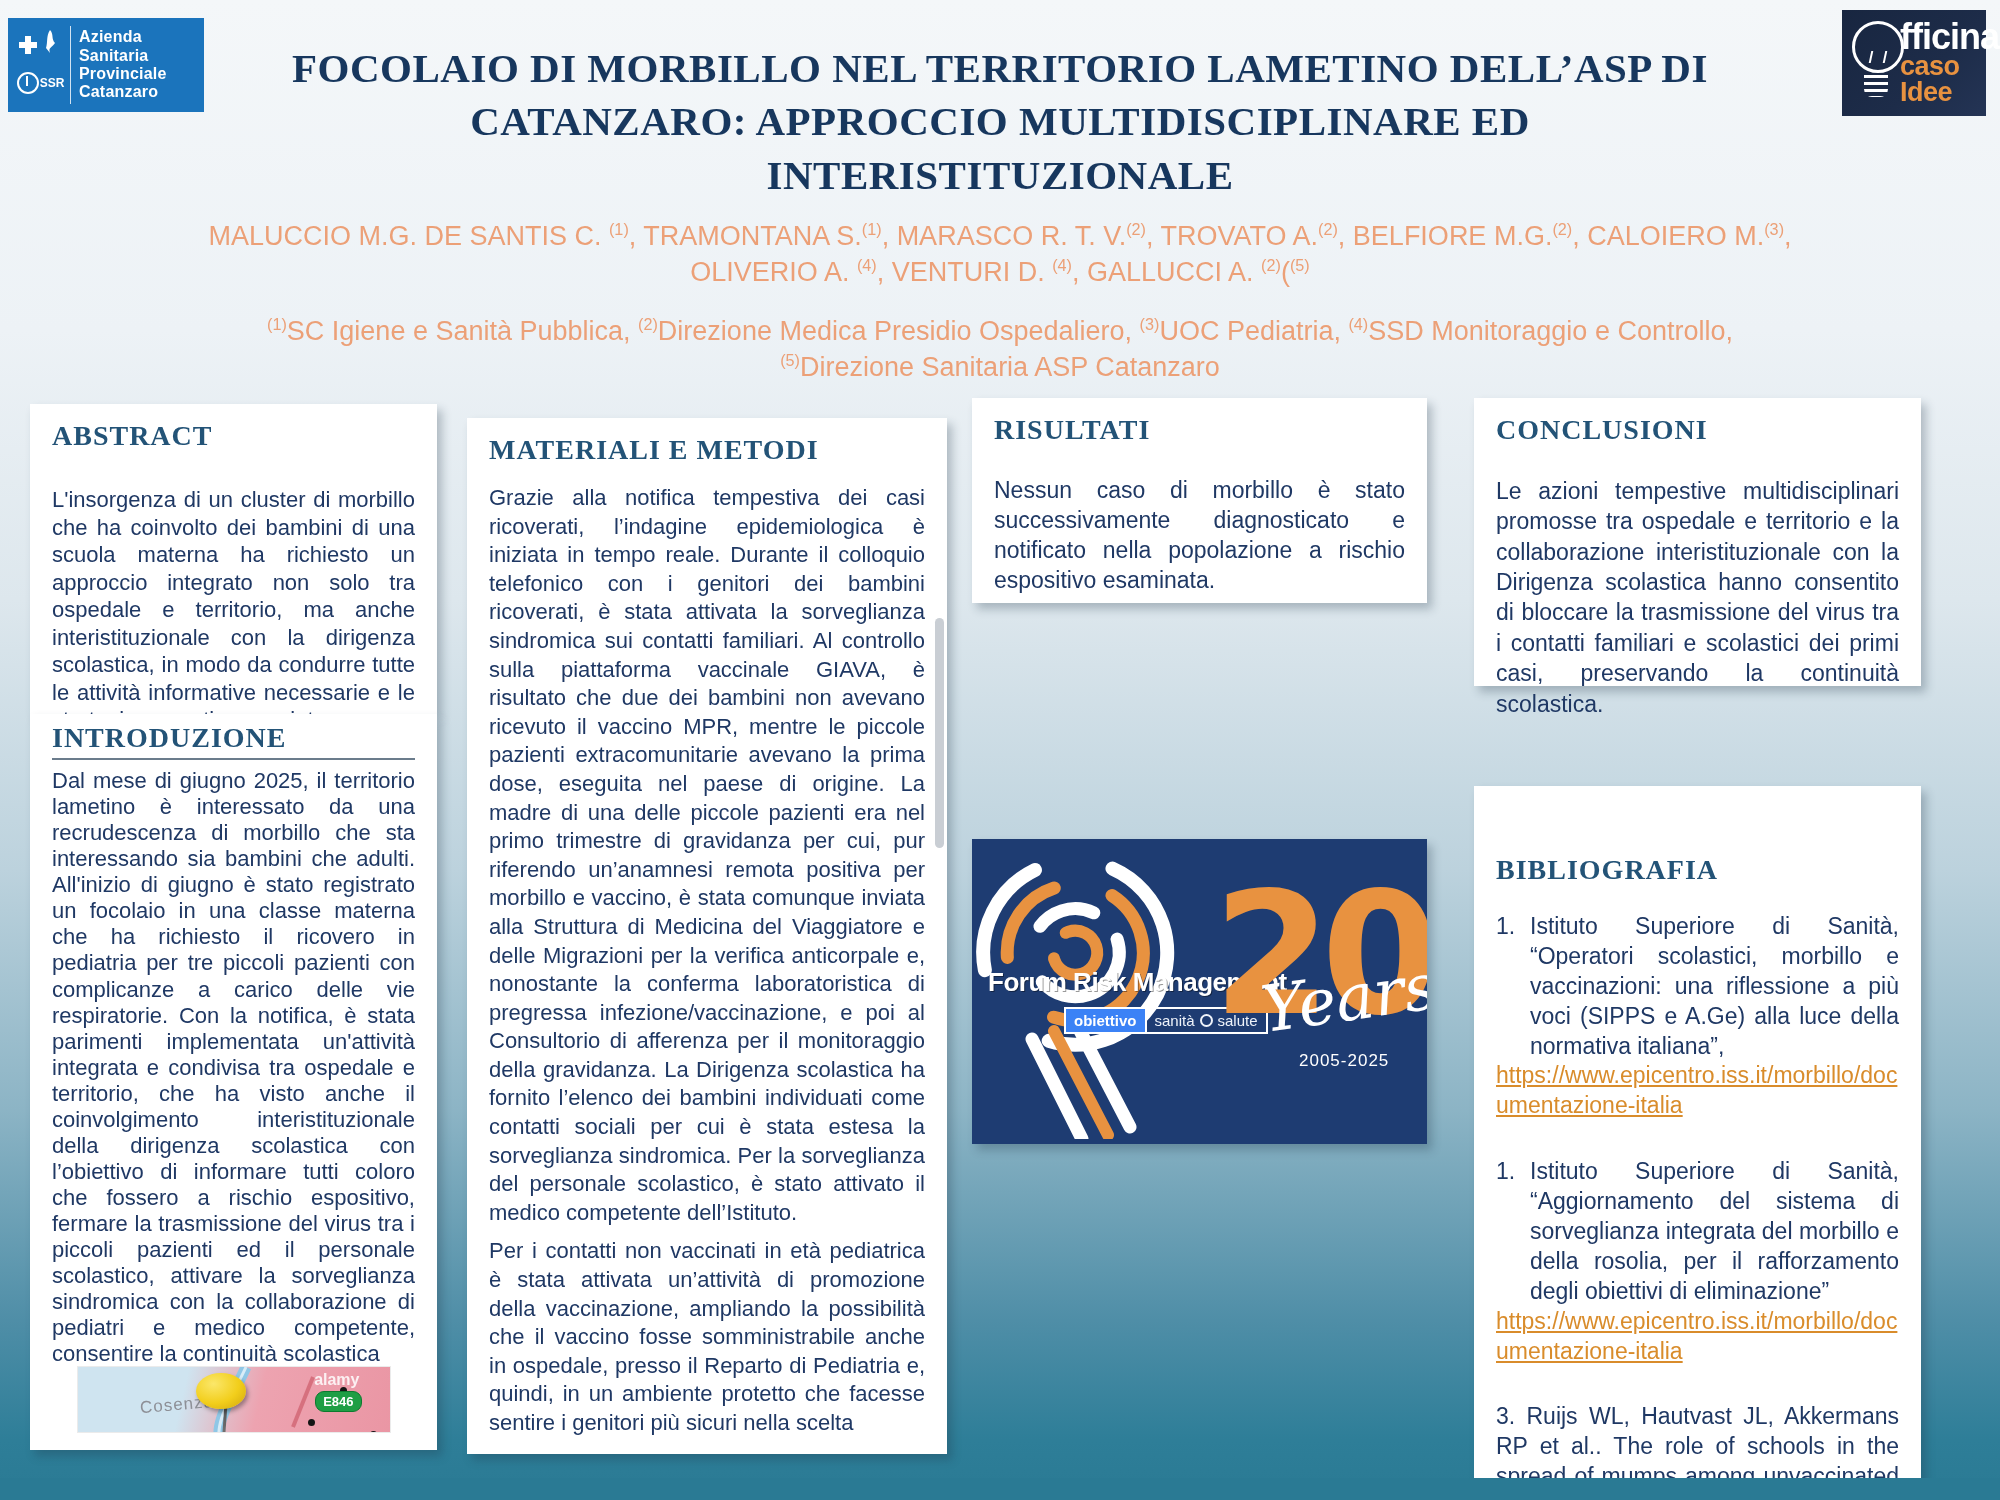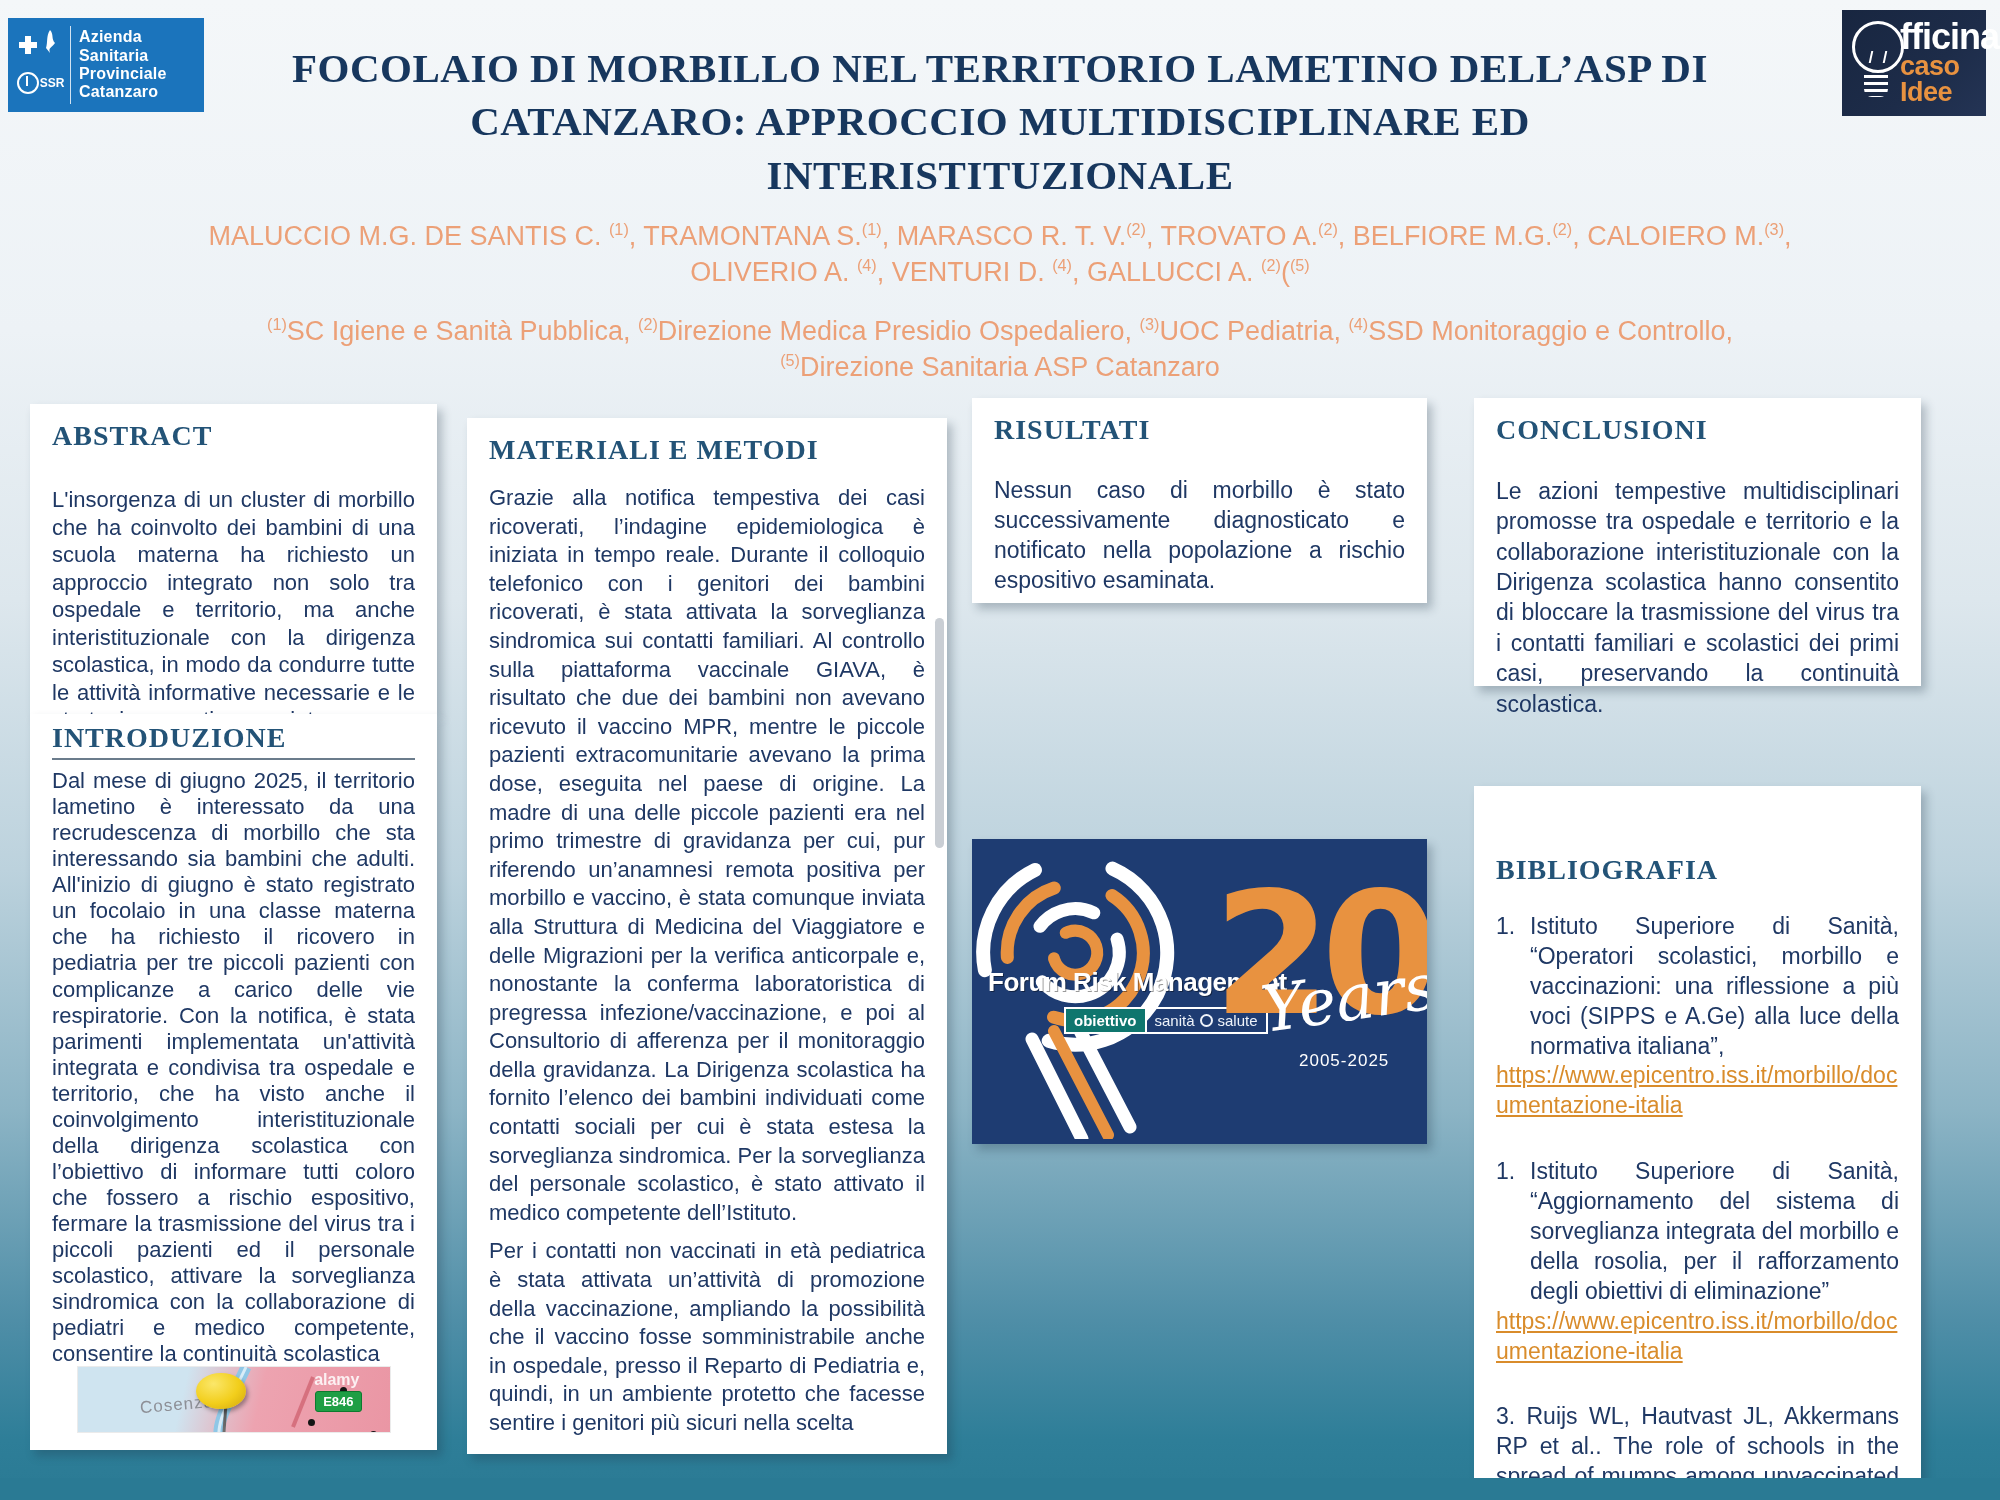--- a/index.html
+++ b/index.html
@@ -81,7 +81,7 @@
   .forum-print{position:absolute;left:-10px;top:10px;}
   .forum-title{position:absolute;left:16px;top:128px;color:#fff;font-weight:bold;font-size:26px;letter-spacing:-.5px;white-space:nowrap;text-shadow:1px 1px 0 rgba(0,0,0,.4);}
   .forum-badge{position:absolute;left:92px;top:168px;display:flex;border:2px solid #fff;font-size:15px;}
-  .forum-badge .ob{padding:3px 8px;color:#fff;font-weight:bold;border-right:2px solid #fff;background:#0f766e;}
+  .forum-badge .ob{padding:3px 8px;color:#fff;font-weight:bold;border-right:2px solid #fff;background:#3b82f6;}
   .forum-badge .ss{padding:3px 8px;color:#eef3fa;display:flex;align-items:center;gap:5px;}
   .salute-dot{width:9px;height:9px;border:2px solid #eef3fa;border-radius:50%;display:inline-block;}
   .forum-years{position:absolute;right:24px;top:30px;width:190px;height:250px;}

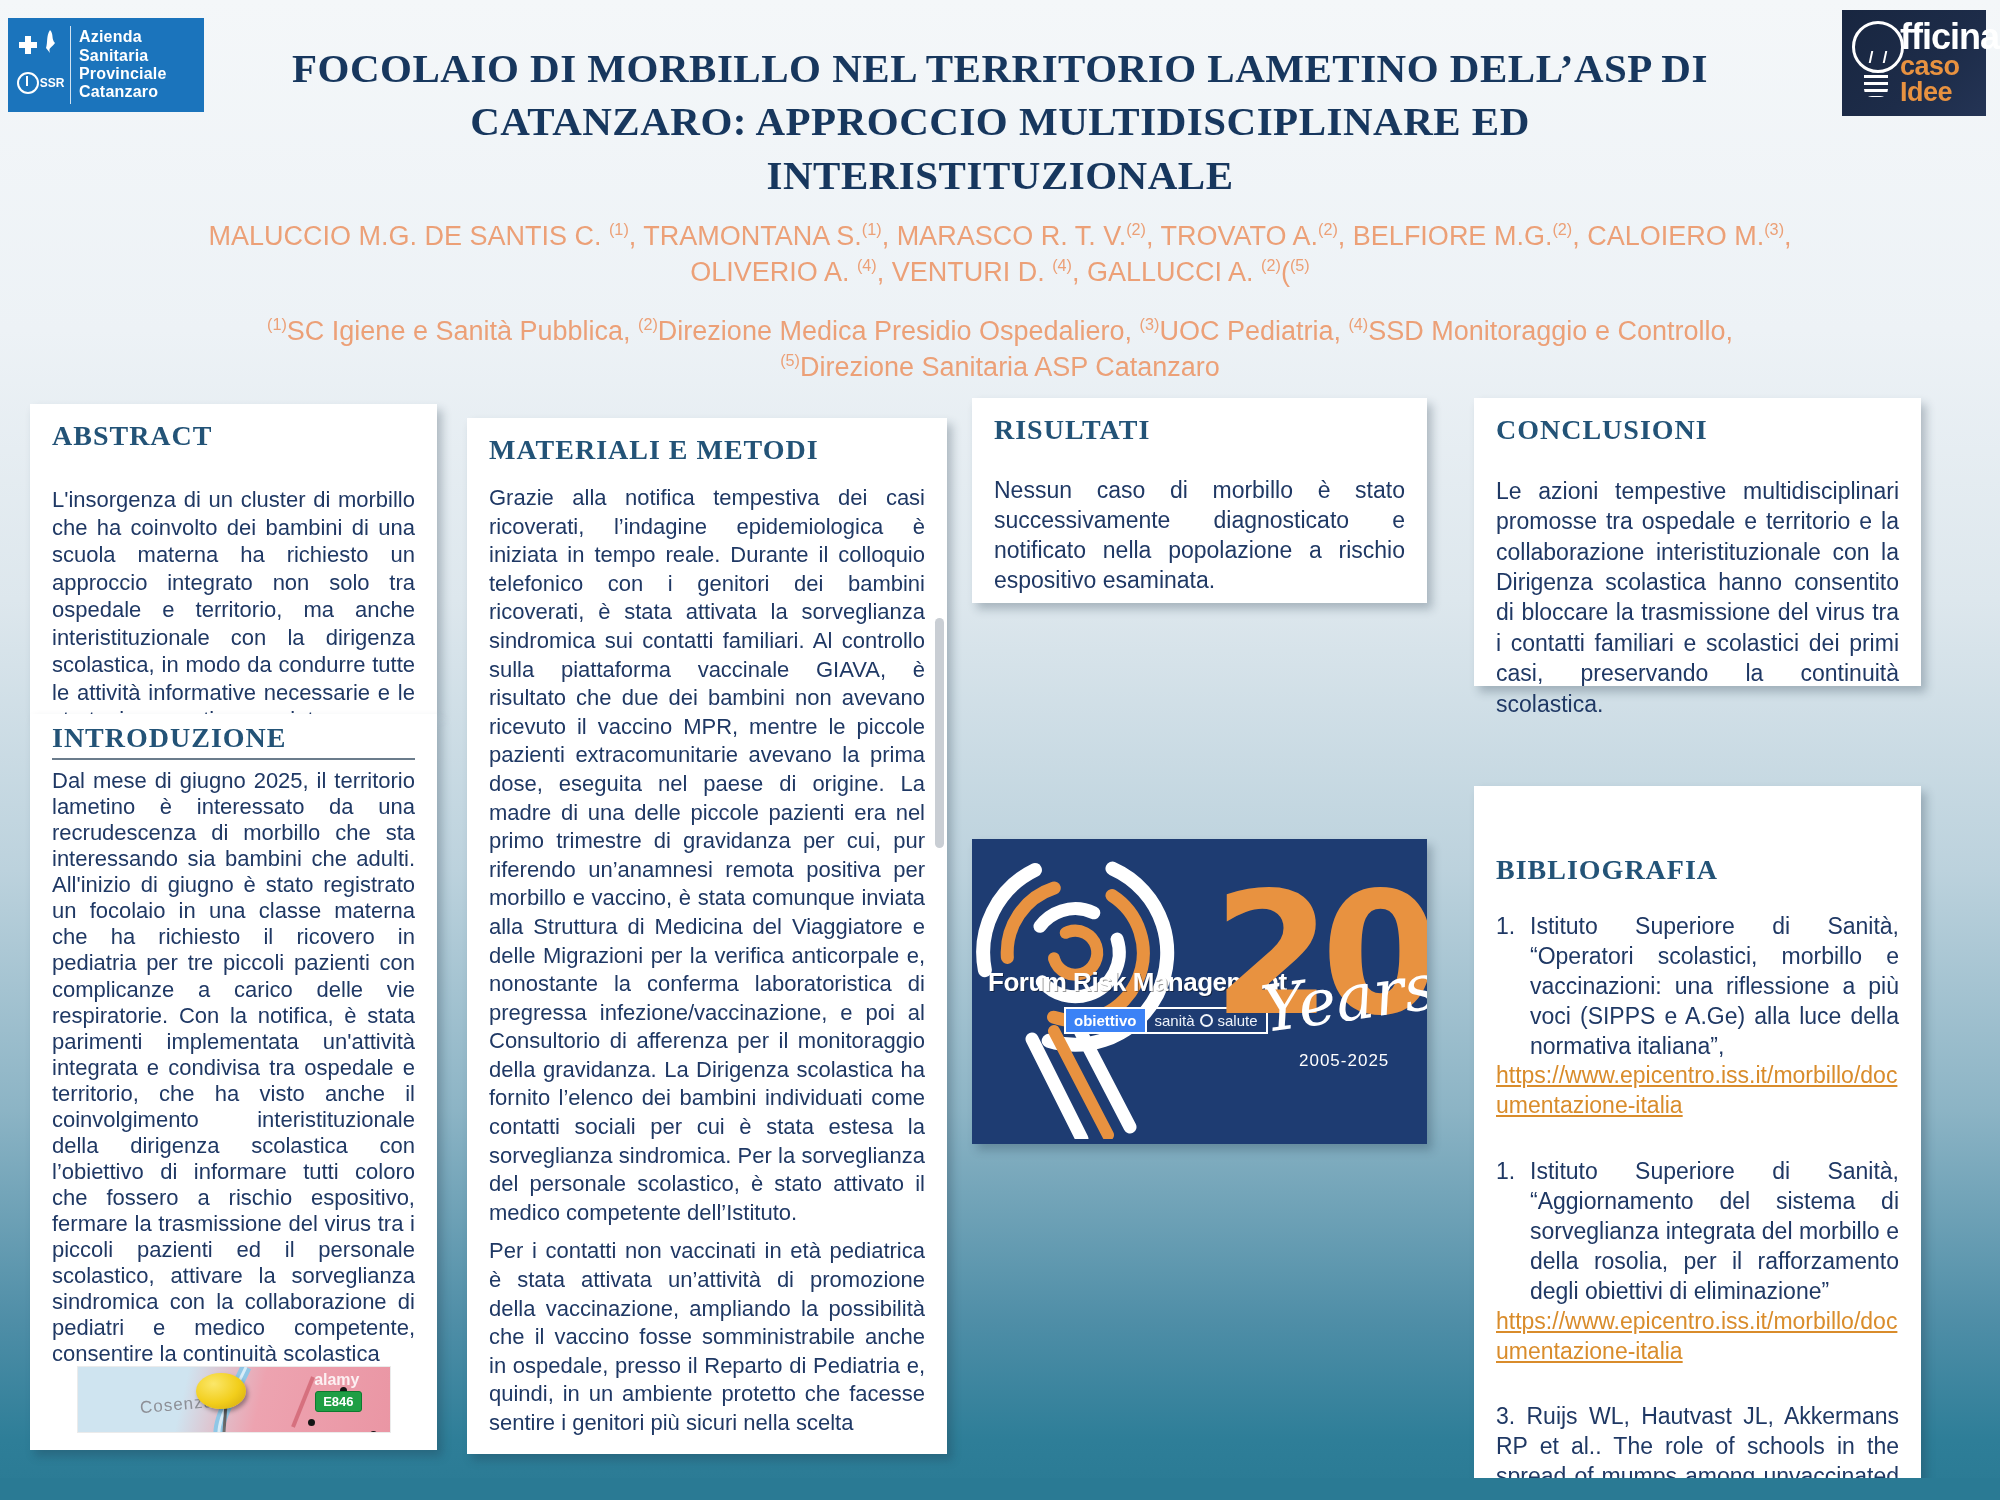--- a/index.html
+++ b/index.html
@@ -112,7 +112,7 @@
   .lbl-vibo{left:4px;top:110px;font-size:20px;font-weight:bold;transform:rotate(-4deg);letter-spacing:.5px;}
   .lbl-cat{left:282px;top:100px;font-size:20px;font-weight:bold;}
   .road-badge{position:absolute;background:#1E9E44;color:#fff;font-weight:bold;font-size:13px;
-    padding:2px 7px;border-radius:3px;border:1px solid #0d7a2f;}
+    padding:2px 7px;border-radius:9px;border:1px solid #0d7a2f;}
   .badge-e846{right:28px;top:24px;}
   .badge-e848{right:52px;top:76px;}
   .map-watermark{position:absolute;right:30px;top:4px;color:rgba(255,255,255,.85);font-weight:bold;font-size:16px;}

